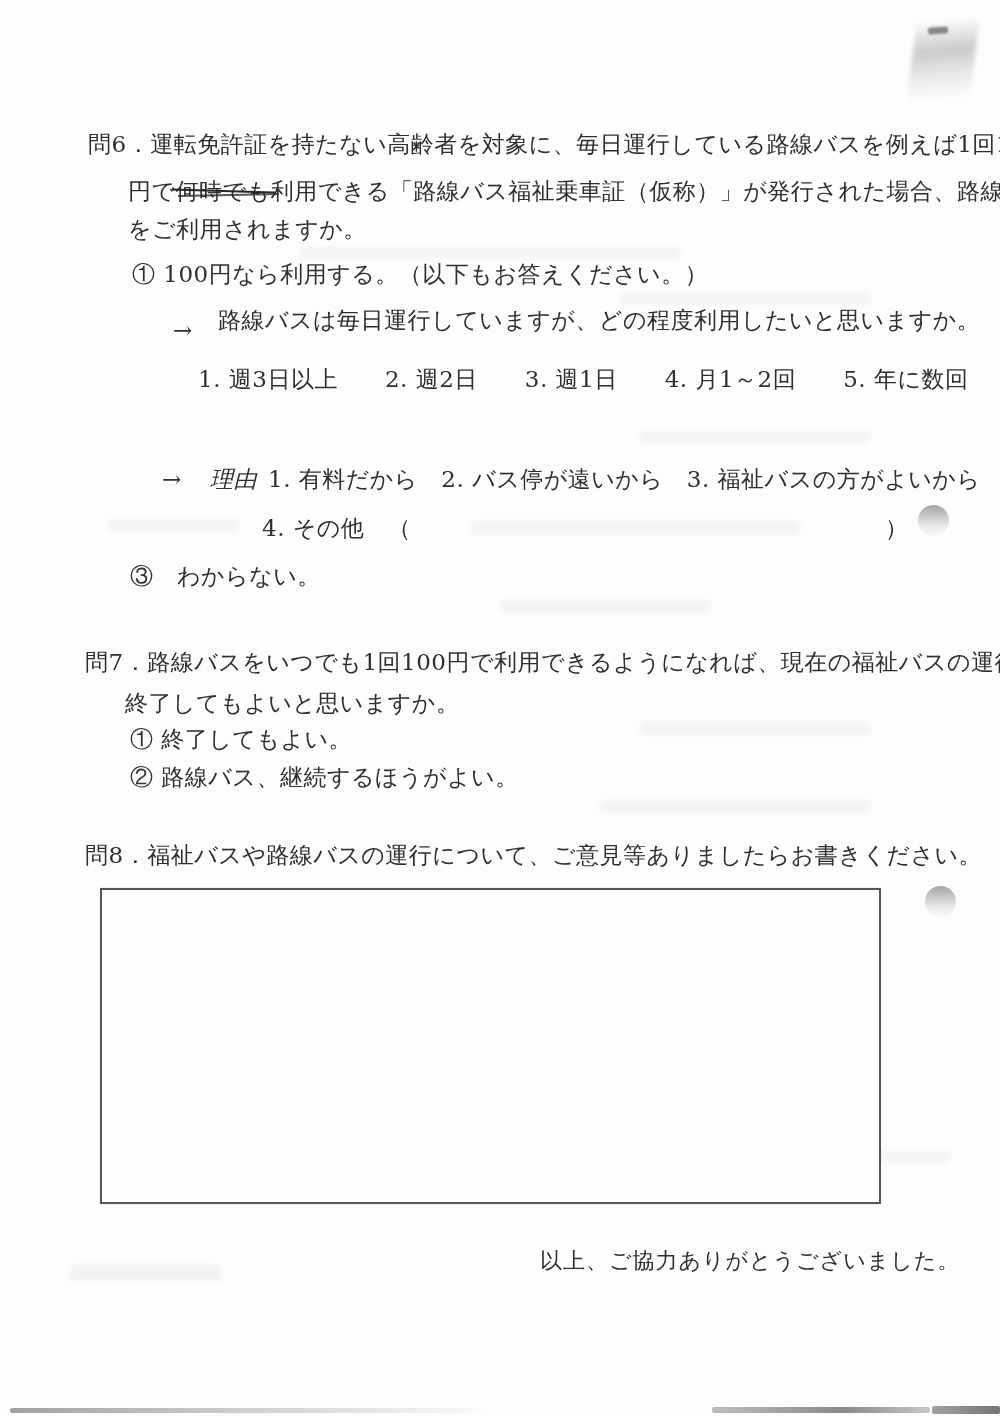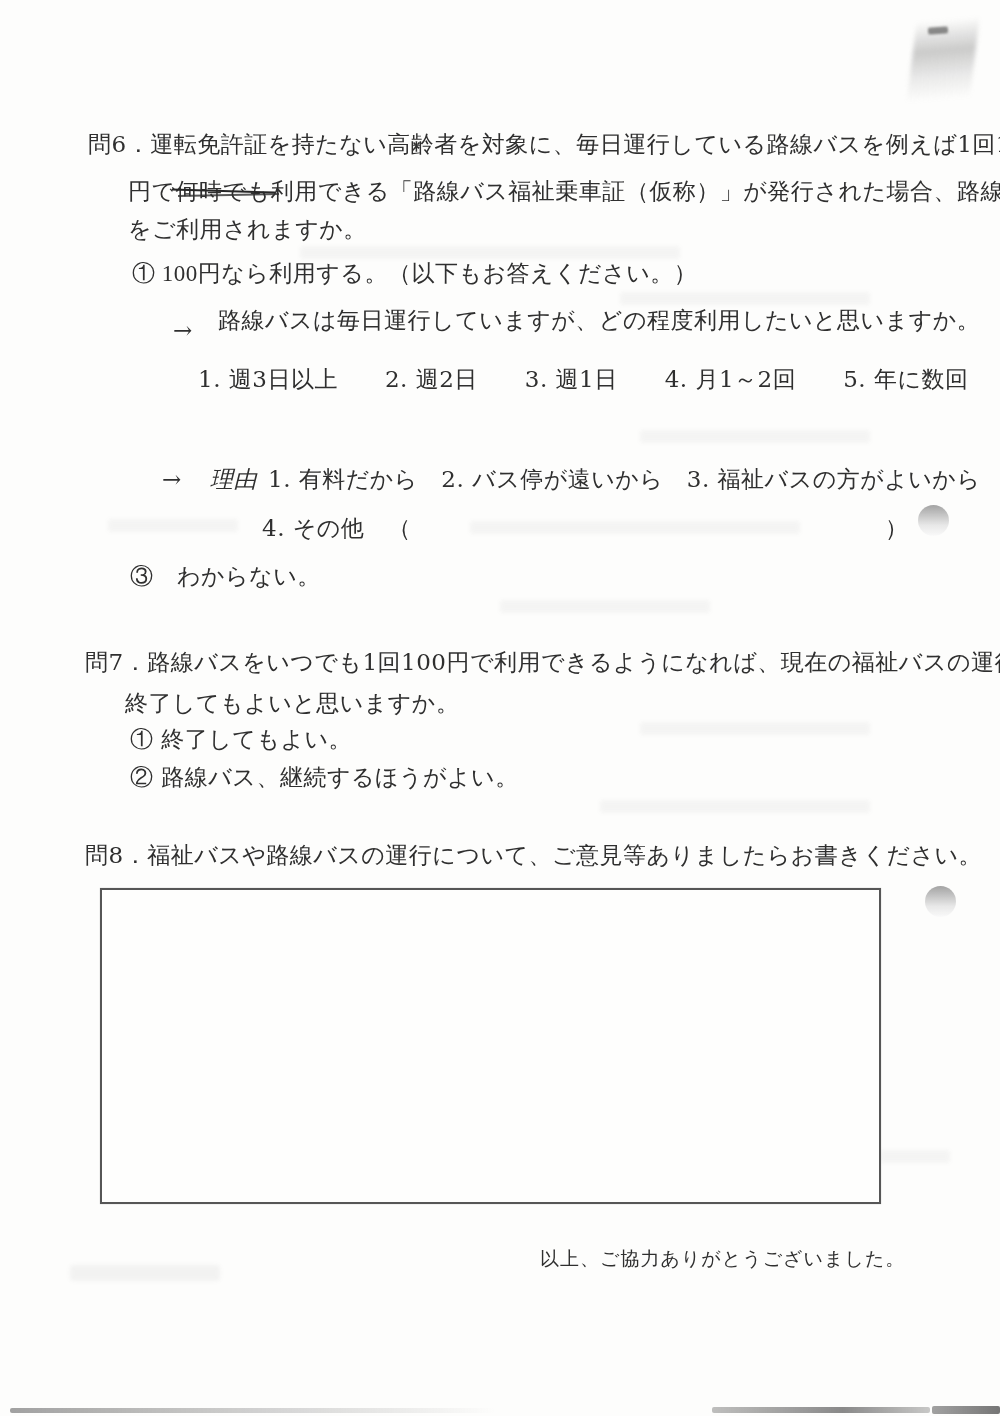--- a/index.html
+++ b/index.html
@@ -116,7 +116,7 @@
 
   <div class="line" style="left:128px; top:216px;">をご利用されますか。</div>
 
-  <div class="line" style="left:132px; top:261px;font-family:Liberation Serif, serif;">① 100円なら利用する。（以下もお答えください。）</div>
+  <div class="line" style="left:132px; top:261px;">① 100円なら利用する。（以下もお答えください。）</div>
 
   <div class="line" style="left:173px; top:317px;">→</div>
   <div class="line" style="left:218px; top:307px;">路線バスは毎日運行していますが、どの程度利用したいと思いますか。</div>

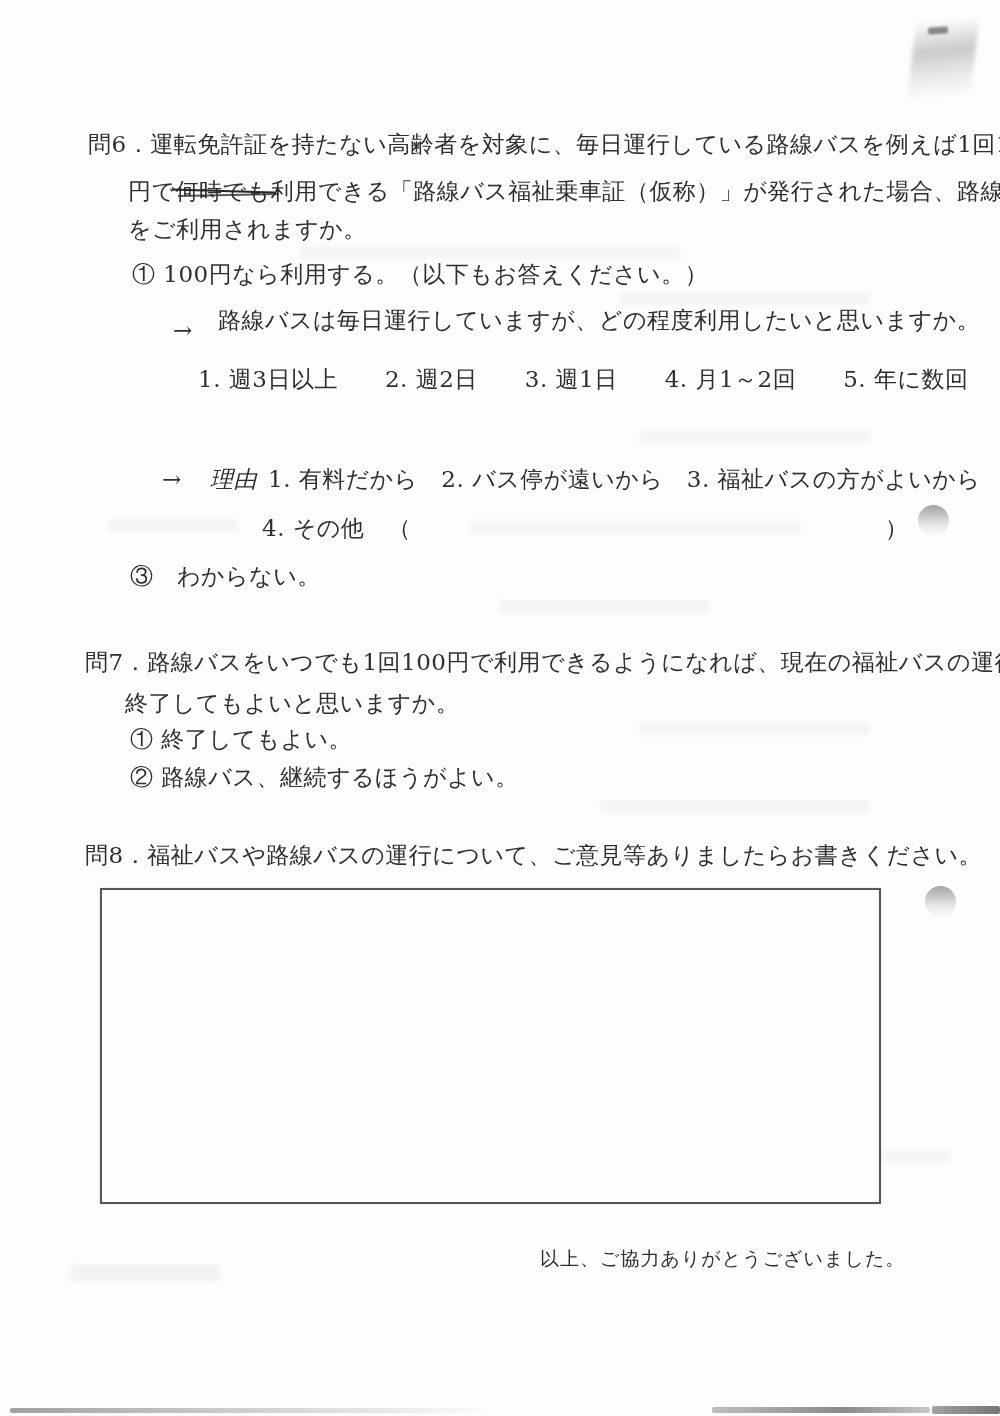--- a/index.html
+++ b/index.html
@@ -23,7 +23,7 @@
     letter-spacing: 0.5px;
     color: #2f2f2f;
   }
-  .closing { font-size: 19px; letter-spacing: 1px; }
+  .closing { font-size: 22px; letter-spacing: 1px; }
   
   .strike { position: relative; display: inline-block; }
   .strike::before {

